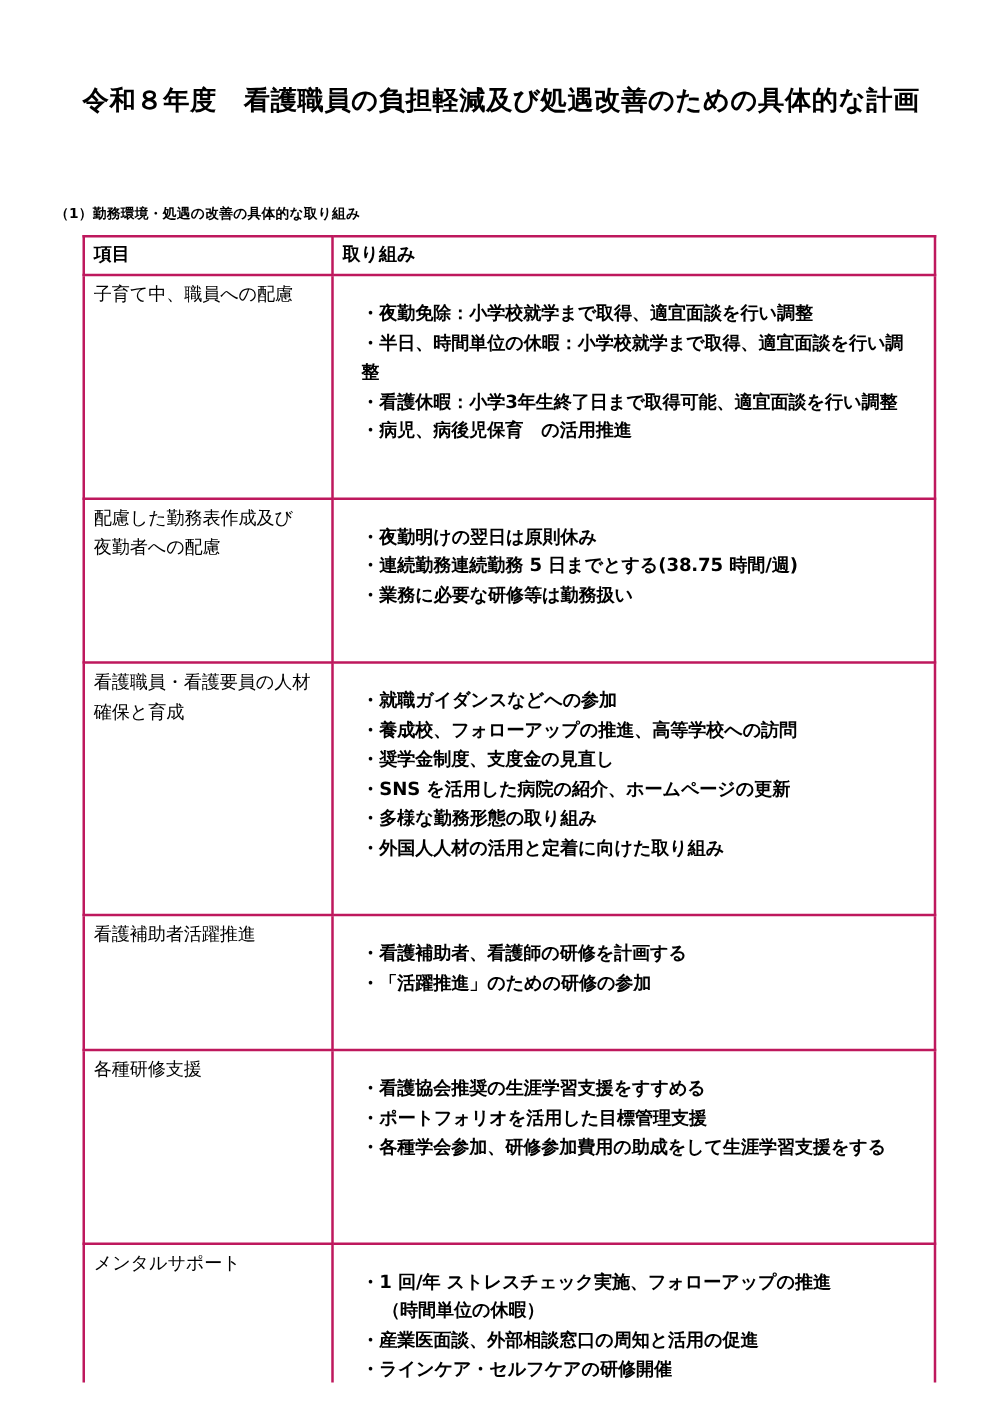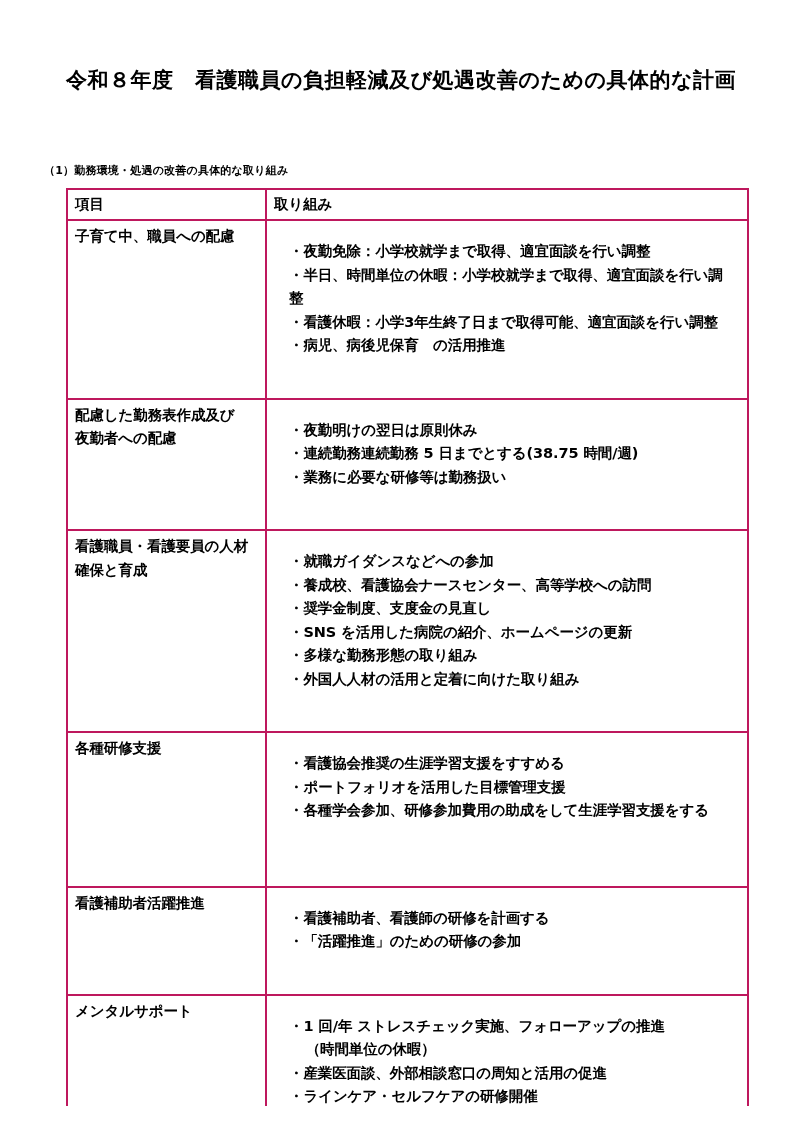--- a/index.html
+++ b/index.html
@@ -75,7 +75,7 @@
   }
 
   .item-cell {
-    font-weight: bold;
+    font-weight: normal;
     white-space: pre-line;
   }
 

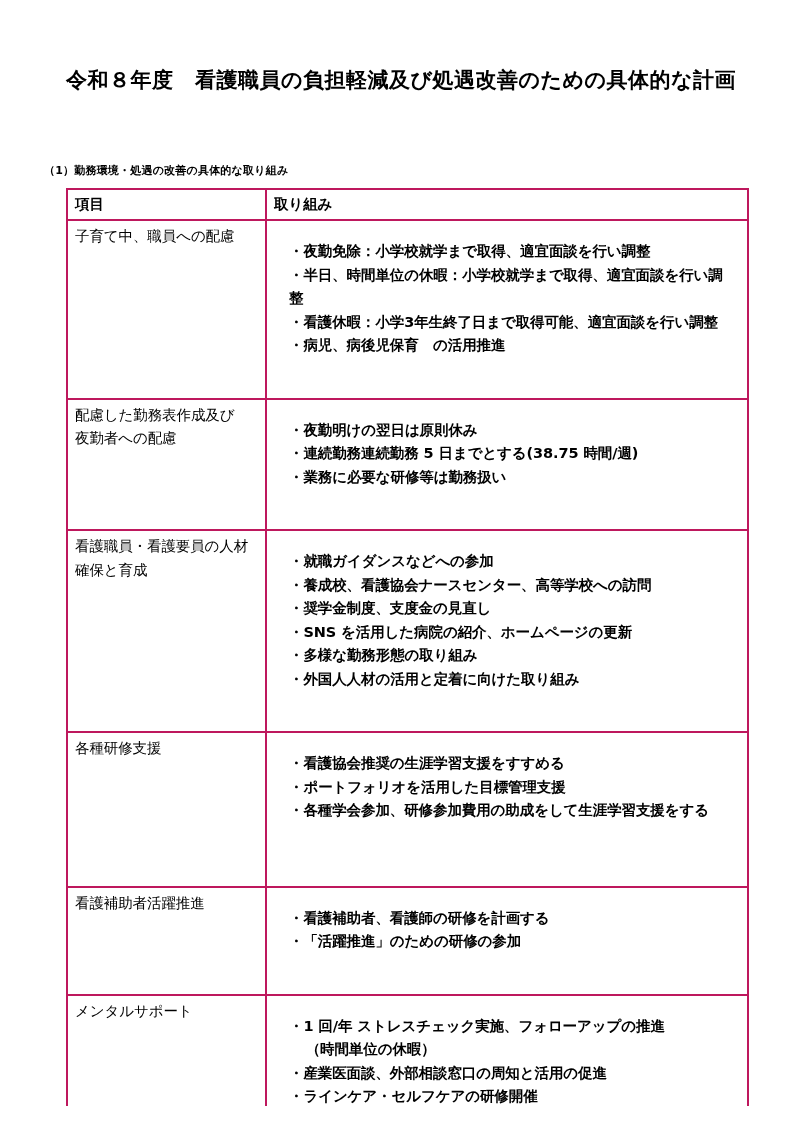--- a/index.html
+++ b/index.html
@@ -154,7 +154,7 @@
           <td>
             <ul class="effort-list">
               <li>・就職ガイダンスなどへの参加</li>
-              <li>・養成校、看護協会ナースセンター、高等学校への訪問</li>
+              <li>・養成校、フォローアップの推進、高等学校への訪問</li>
               <li>・奨学金制度、支度金の見直し</li>
               <li>・SNS を活用した病院の紹介、ホームページの更新</li>
               <li>・多様な勤務形態の取り組み</li>

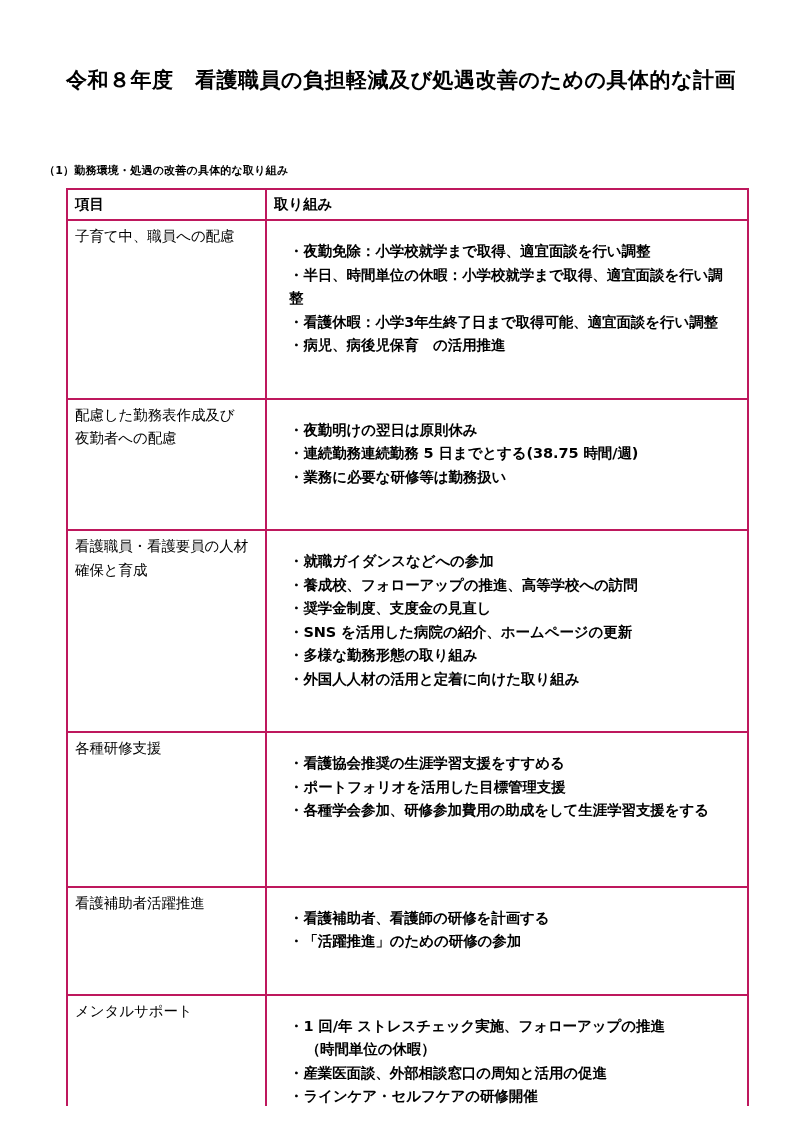--- a/index.html
+++ b/index.html
@@ -163,21 +163,21 @@
           </td>
         </tr>
         <tr>
+          <td class="item-cell">看護補助者活躍推進</td>
+          <td>
+            <ul class="effort-list">
+              <li>・看護補助者、看護師の研修を計画する</li>
+              <li>・「活躍推進」のための研修の参加</li>
+            </ul>
+          </td>
+        </tr>
+        <tr>
           <td class="item-cell">各種研修支援</td>
           <td class="row-pad-1">
             <ul class="effort-list">
               <li>・看護協会推奨の生涯学習支援をすすめる</li>
               <li>・ポートフォリオを活用した目標管理支援</li>
               <li>・各種学会参加、研修参加費用の助成をして生涯学習支援をする</li>
-            </ul>
-          </td>
-        </tr>
-        <tr>
-          <td class="item-cell">看護補助者活躍推進</td>
-          <td>
-            <ul class="effort-list">
-              <li>・看護補助者、看護師の研修を計画する</li>
-              <li>・「活躍推進」のための研修の参加</li>
             </ul>
           </td>
         </tr>

